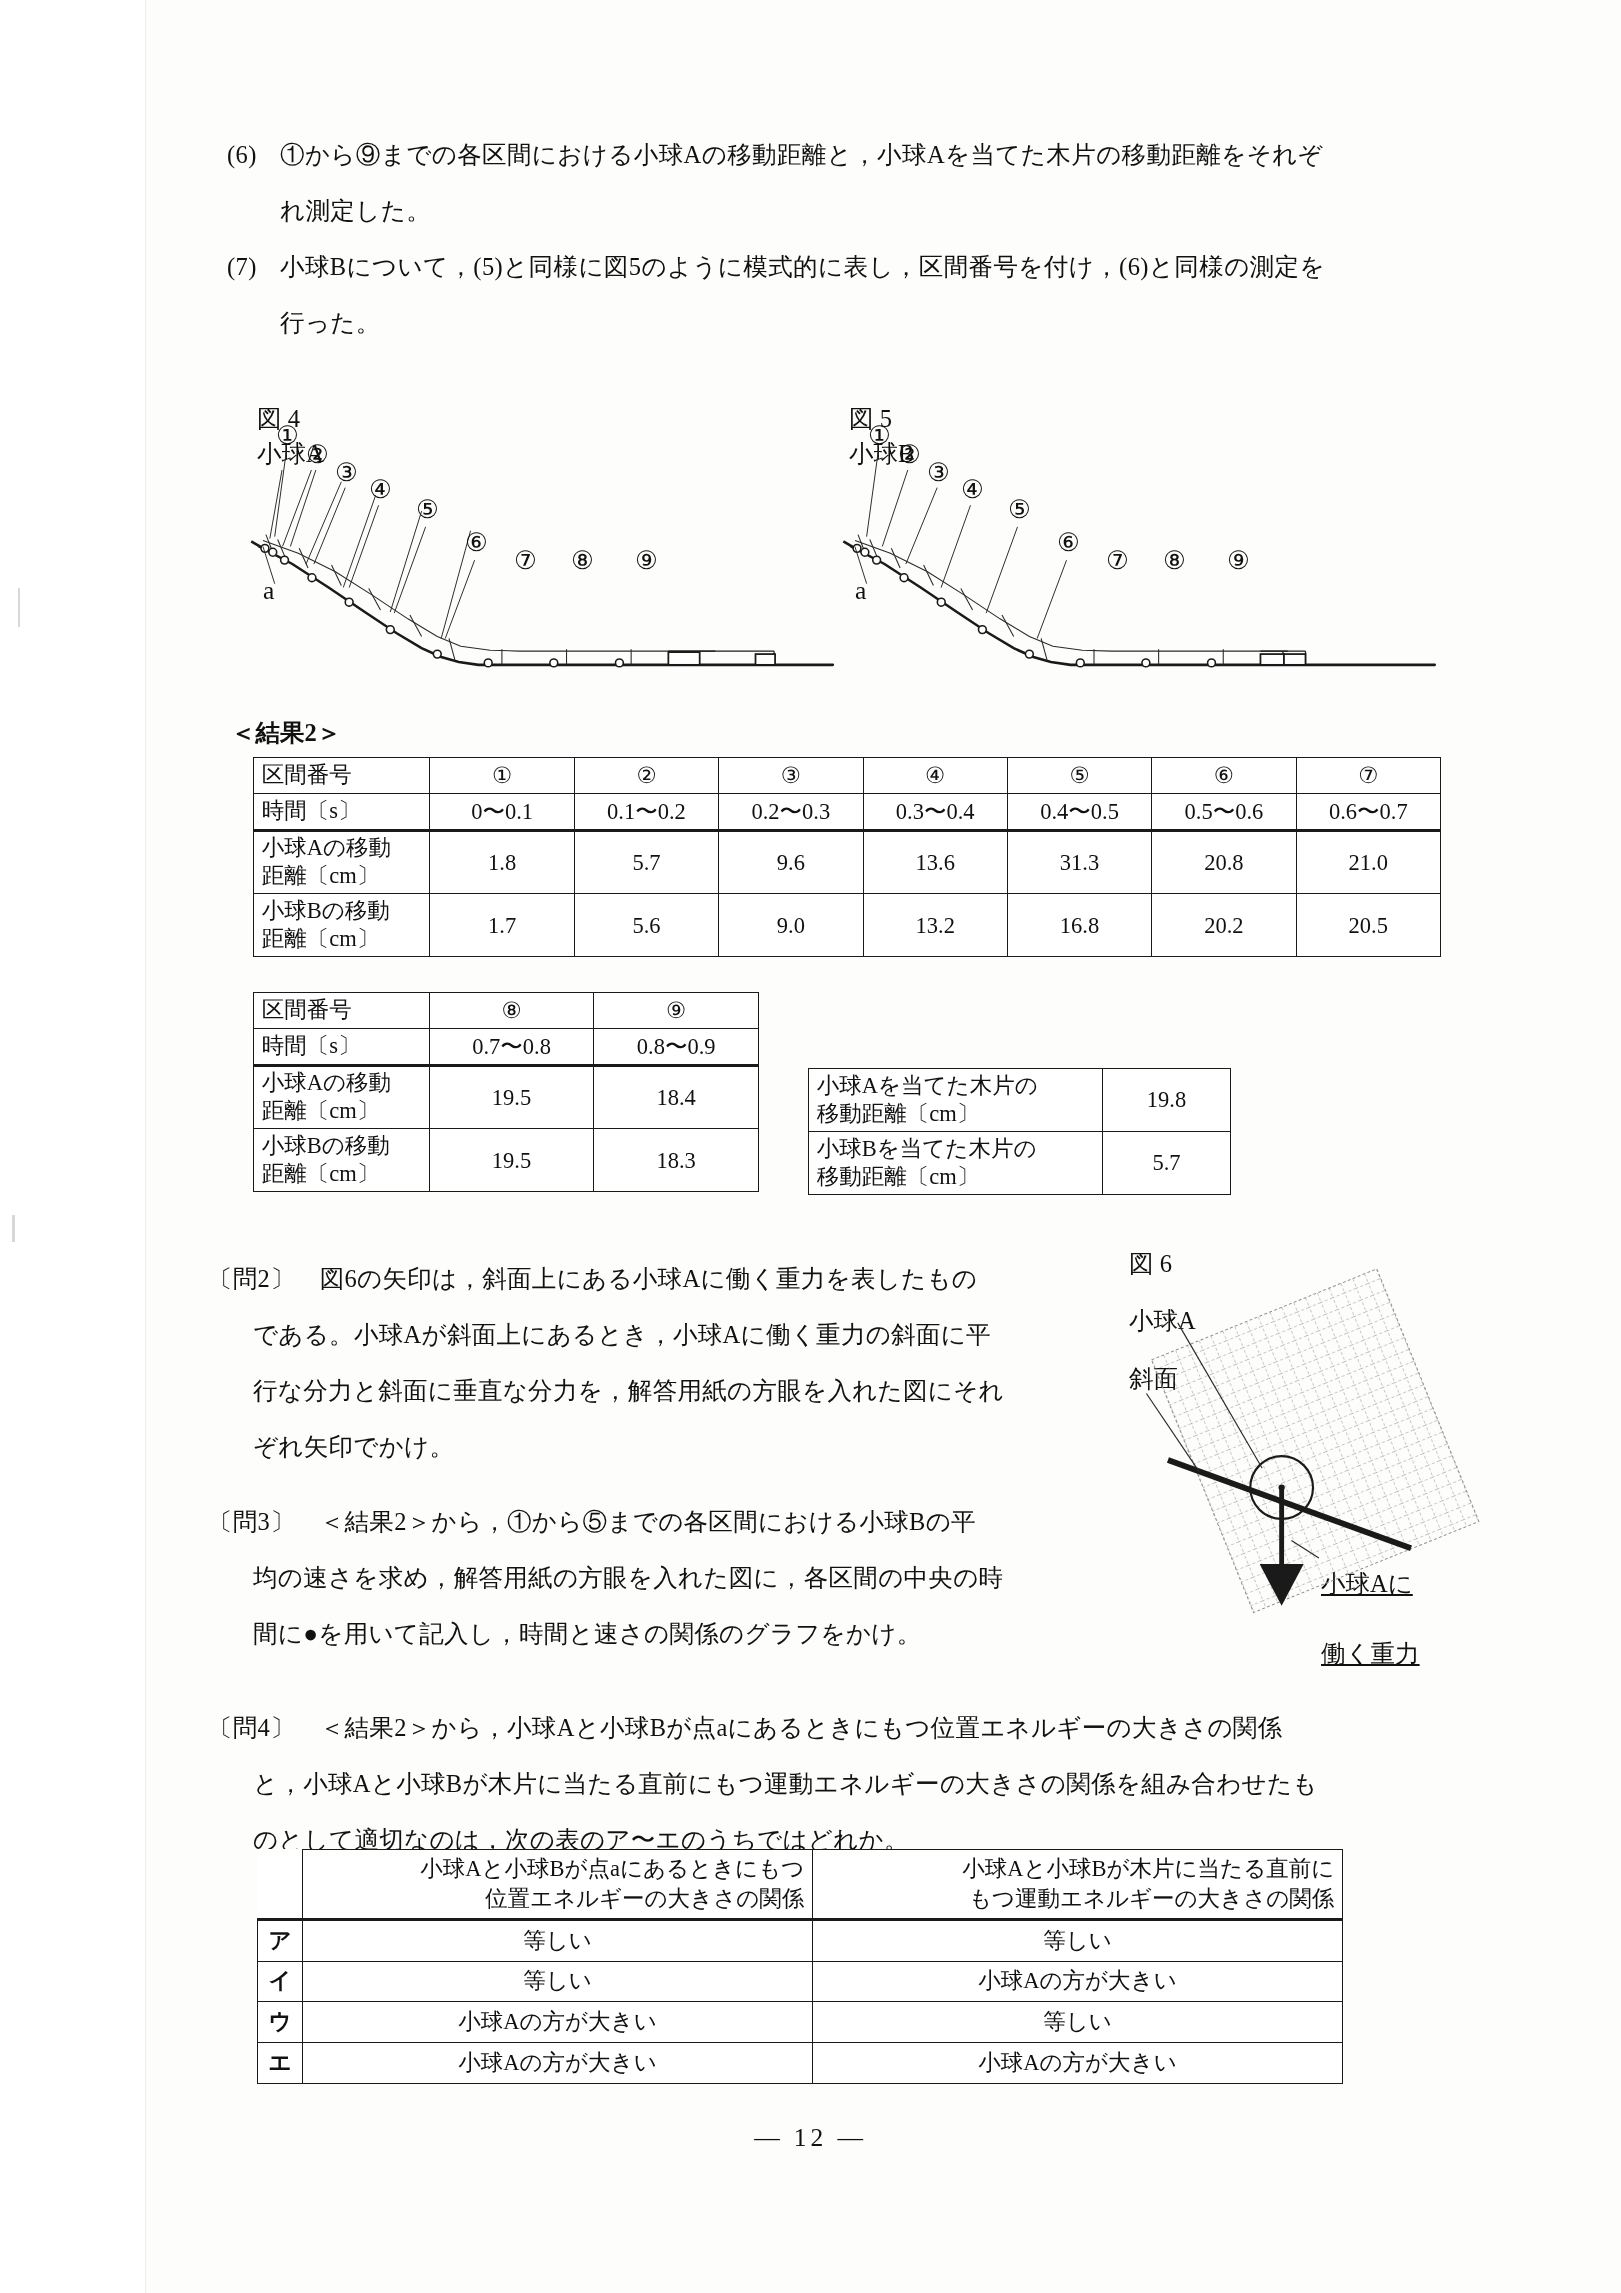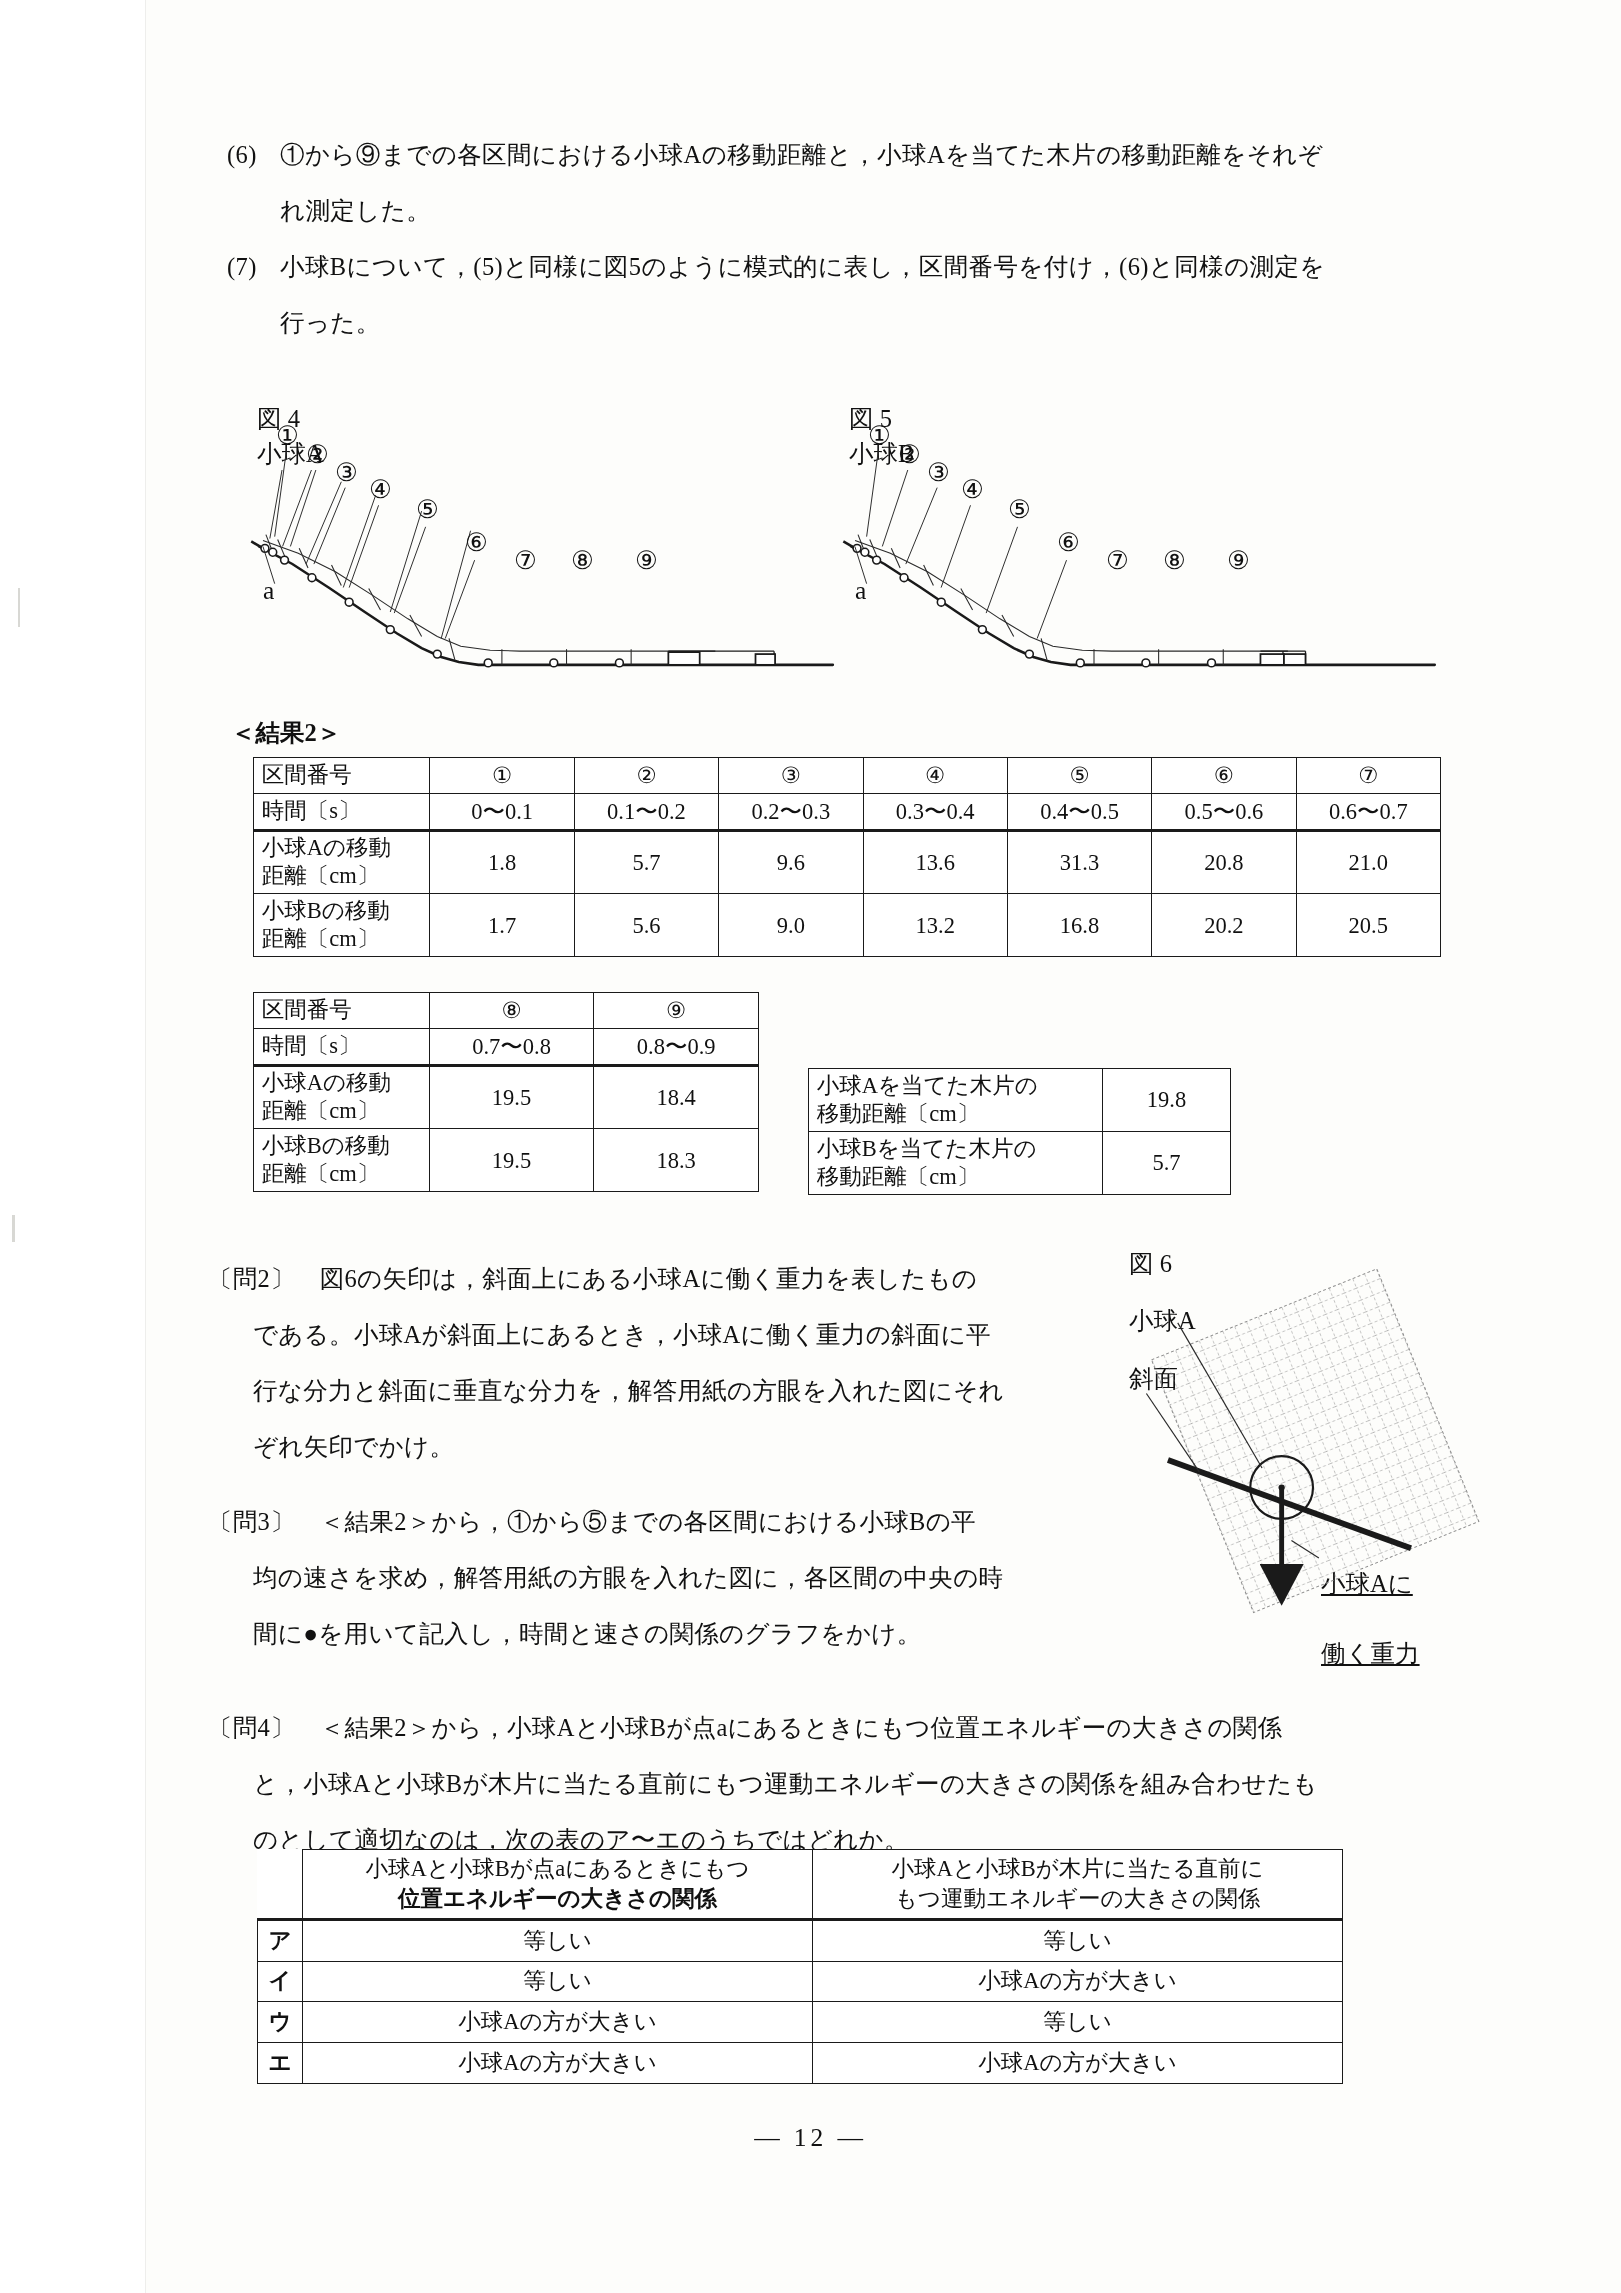--- a/index.html
+++ b/index.html
@@ -70,7 +70,7 @@
     line-height: 30px;
     font-weight: normal;
   }
-  table.choices td.hdr { line-height: 30px; padding: 3.9px 7.8px; text-align: center; }
+  table.choices td.hdr { line-height: 30px; padding: 3.9px 7.8px; text-align: right; }
   table.choices td.key { width: 45px; font-weight: bold; }
   table.choices td.blank { border-top: none; border-left: none; border-bottom: none; }
   table.choices tr.after-hdr td { border-top-width: 3.3px; }

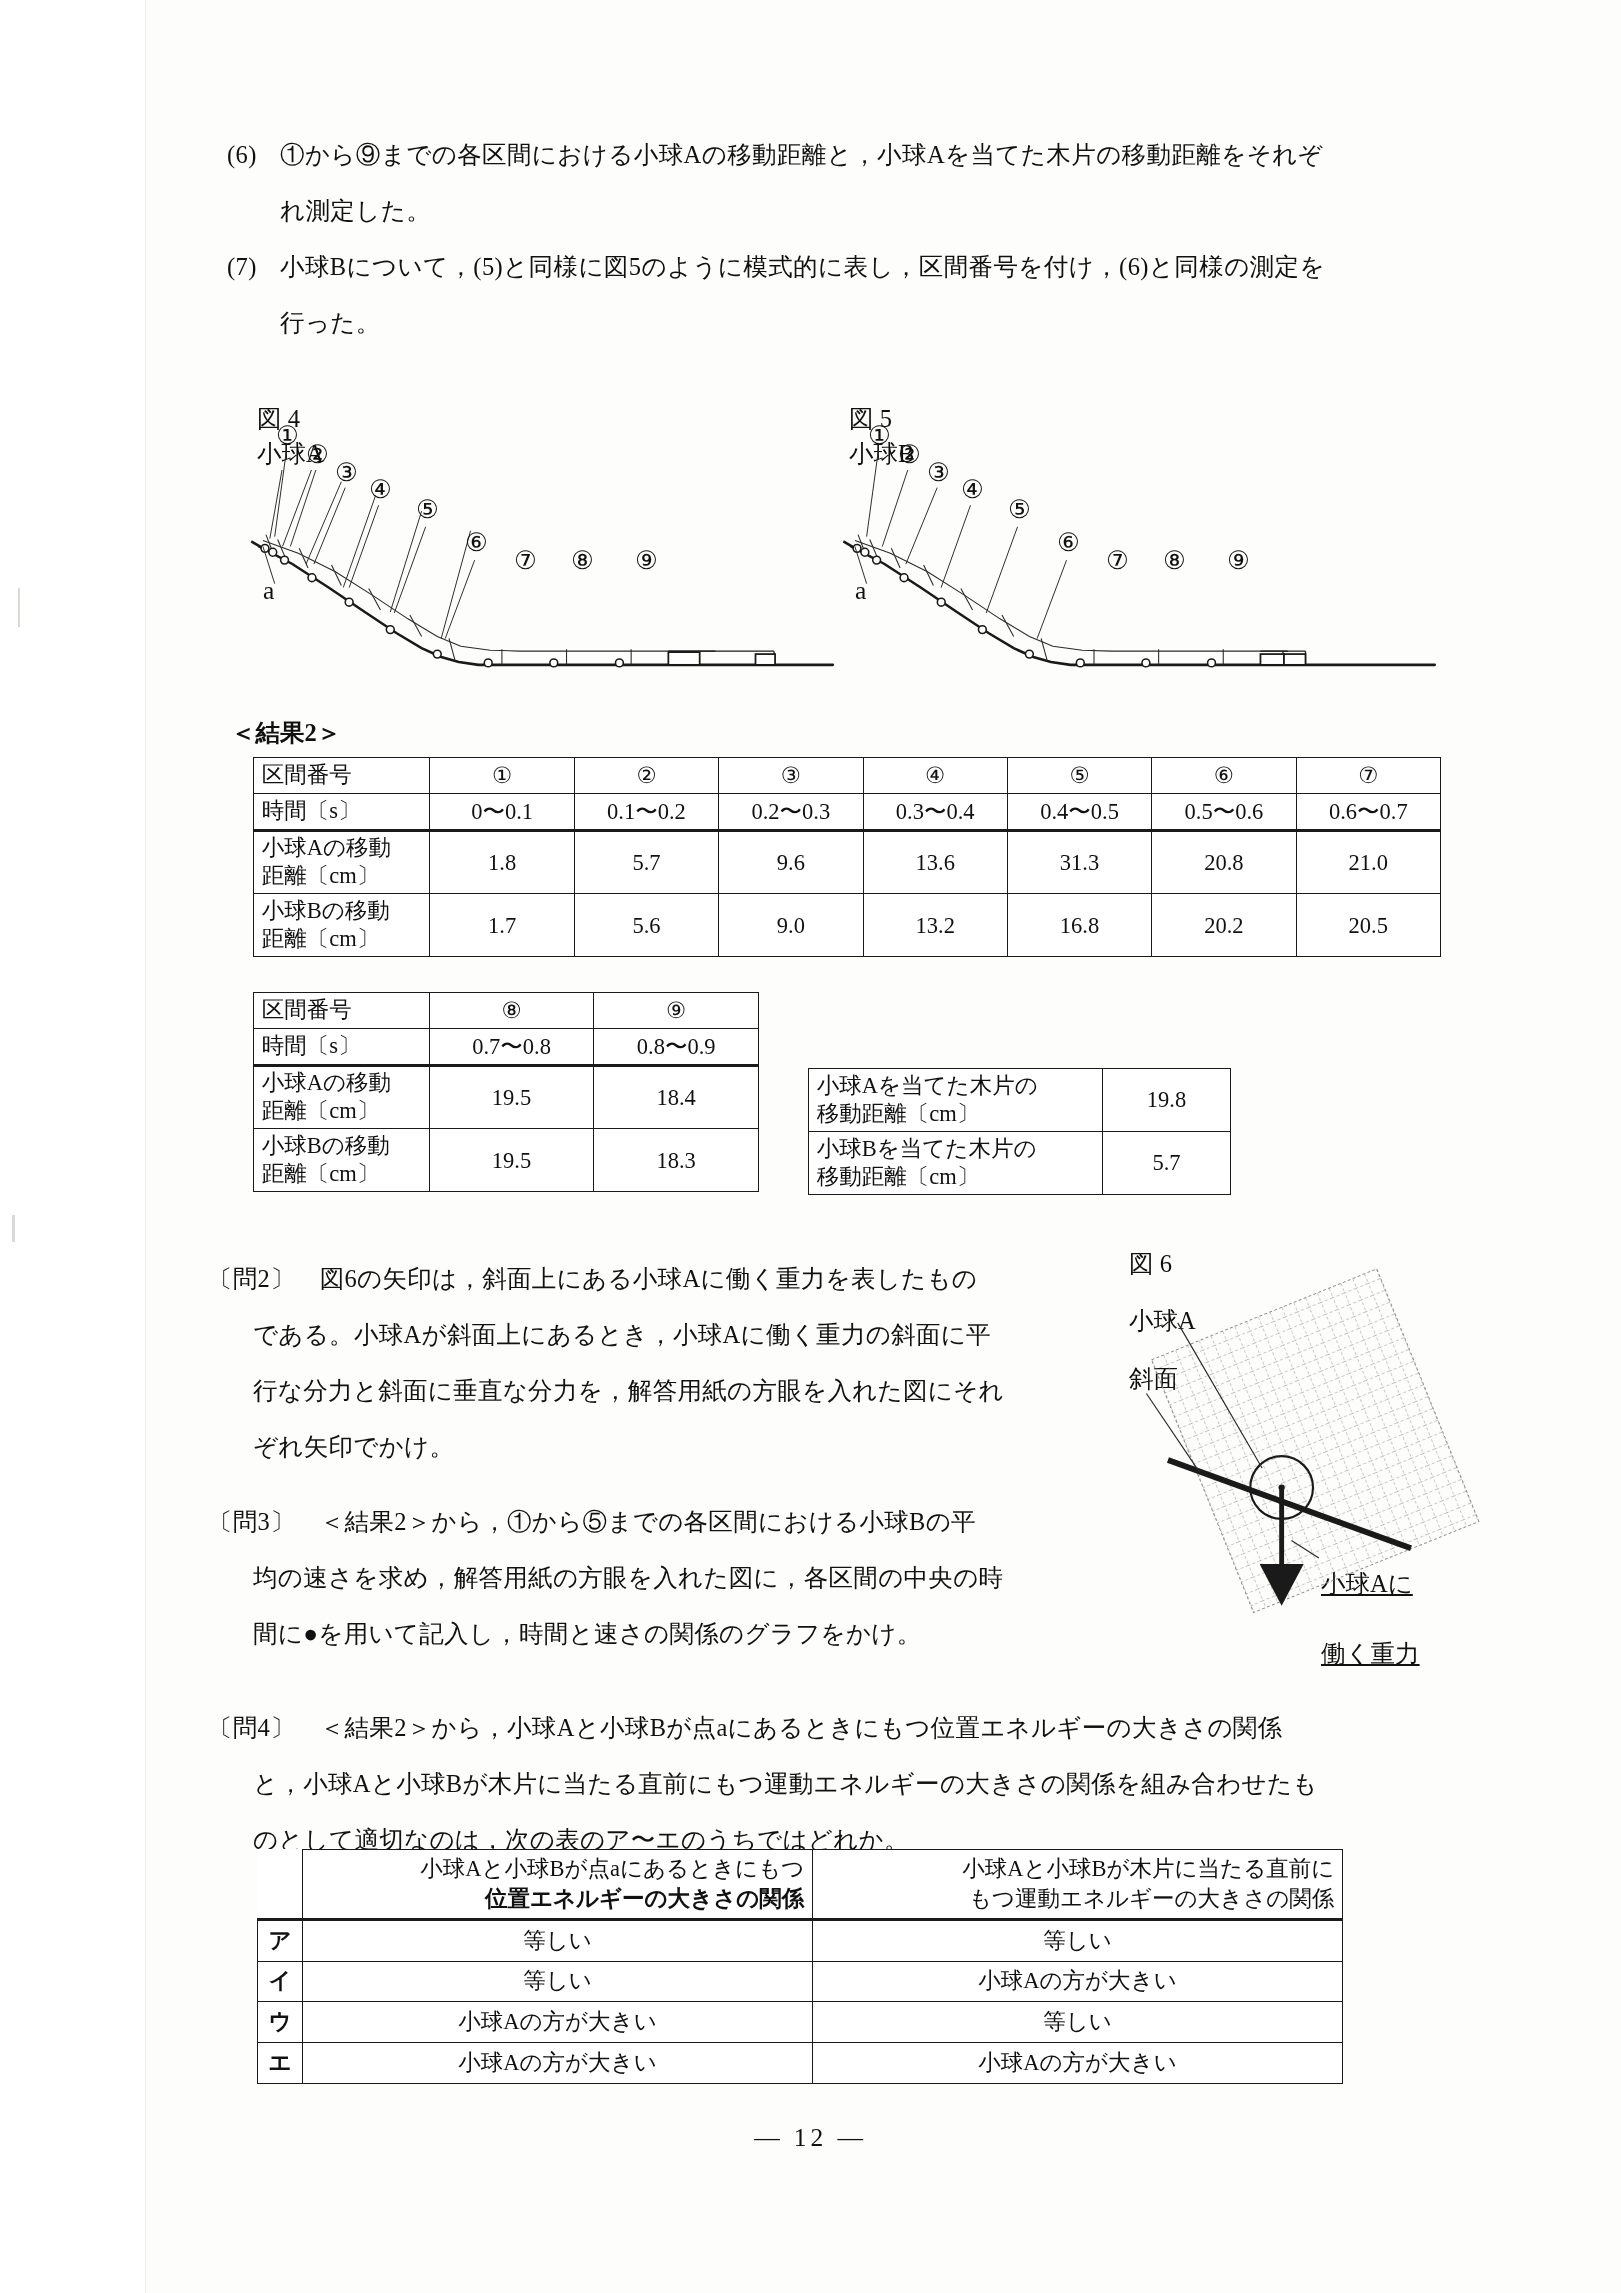--- a/index.html
+++ b/index.html
@@ -437,7 +437,7 @@
         <td class="blank" style="width:45px;"></td>
         <td class="hdr" style="width:510px;">
           <span style="display:block;">小球Aと小球Bが点aにあるときにもつ</span>
-          <span style="display:block;font-weight:bold;">位置エネルギーの大きさの関係</span>
+          <span style="display:block;">位置エネルギーの大きさの関係</span>
         </td>
         <td class="hdr">
           <span style="display:block;">小球Aと小球Bが木片に当たる直前に</span>

